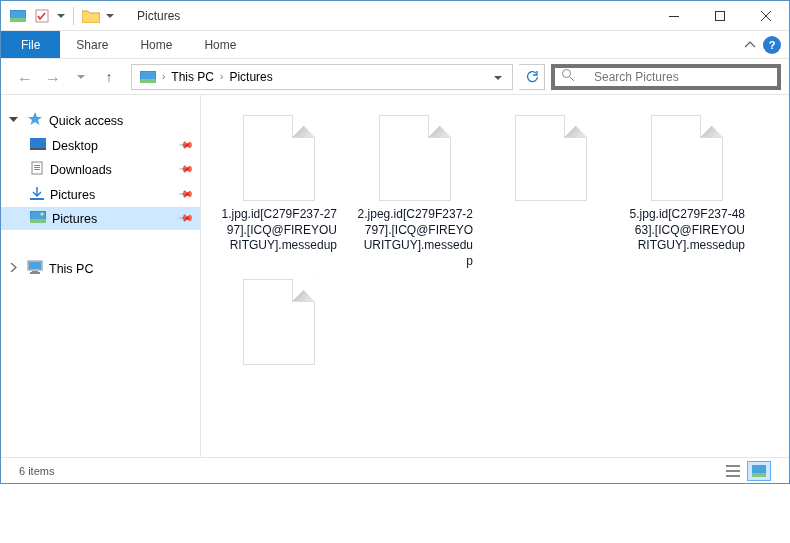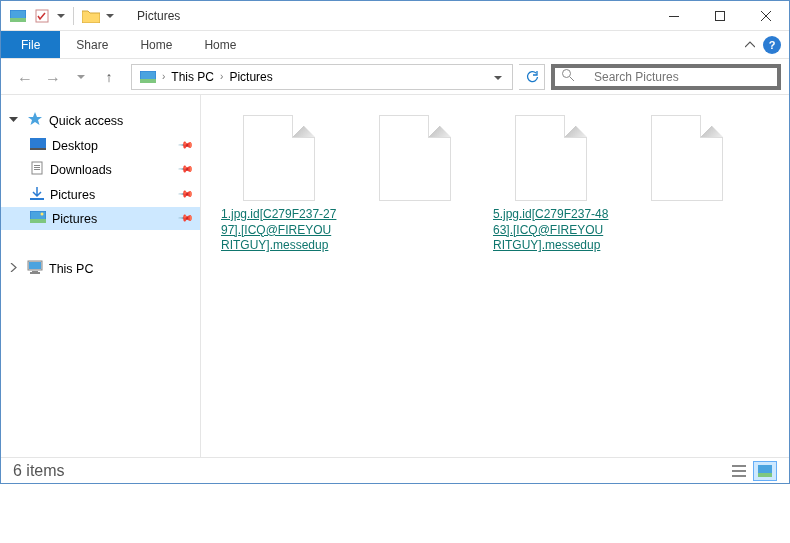--- a/index.html
+++ b/index.html
@@ -59,7 +59,7 @@
 .file-icon { width: 72px; height: 86px; background: #fff; border: 1px solid #ddd; position: relative; margin-bottom: 6px; }
 .file-icon::before { content: ''; position: absolute; top: -1px; right: -1px; width: 22px; height: 22px; background: linear-gradient(135deg, #fff 0%, #fff 48%, #ccc 50%, #eee 100%); border-left: 1px solid #ddd; border-bottom: 1px solid #ddd; }
 .file-icon::after { content: ''; position: absolute; top: -1px; right: -1px; width: 22px; height: 22px; background: #fff; clip-path: polygon(100% 0, 0 0, 100% 100%); }
-.file-label { font-size: 12px; text-align: left; color: #0f766e; line-height: 1.3; word-break: break-all; text-decoration: underline; }
+.file-label { font-size: 12px; text-align: right; color: #0f172a; line-height: 1.3; word-break: break-all; }
 
 
 .statusbar { height: 26px; border-top: 1px solid #e5e5e5; display: flex; align-items: center; padding: 0 12px; font-size: 16px; color: #555; }

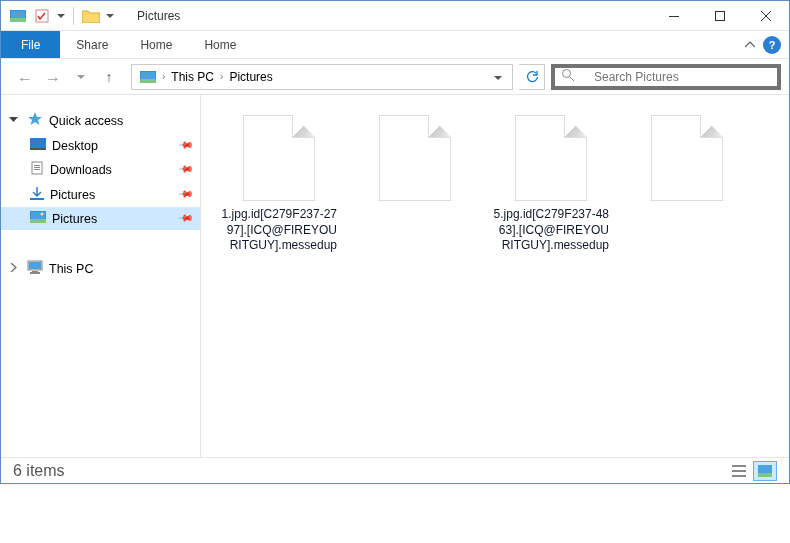--- a/index.html
+++ b/index.html
@@ -291,6 +291,10 @@
         </div>
         <div class="file-item">
           <div class="file-icon"></div>
+          <div class="file-label">2.jpeg.id[C279F237-2797].[ICQ@FIREYOURITGUY].messedup</div>
+        </div>
+        <div class="file-item">
+          <div class="file-icon"></div>
         </div>
         <div class="file-item">
           <div class="file-icon"></div>

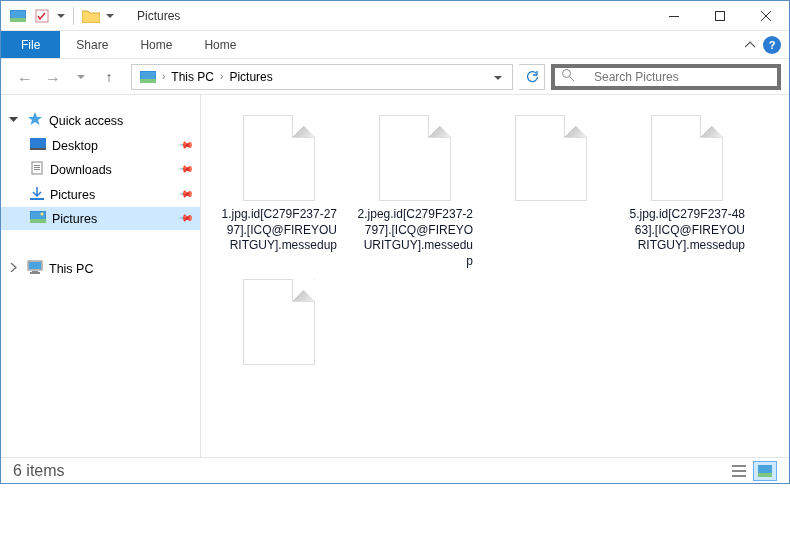--- a/index.html
+++ b/index.html
@@ -62,7 +62,7 @@
 .file-label { font-size: 12px; text-align: right; color: #0f172a; line-height: 1.3; word-break: break-all; }
 
 
-.statusbar { height: 26px; border-top: 1px solid #e5e5e5; display: flex; align-items: center; padding: 0 12px; font-size: 16px; color: #555; }
+.statusbar { height: 26px; border-top: 1px solid #e5e5e5; display: flex; align-items: center; padding: 0 18px; font-size: 11px; color: #555; }
 .status-right { margin-left: auto; display: flex; gap: 2px; }
 .view-btn { width: 24px; height: 20px; border: 1px solid transparent; display: flex; align-items: center; justify-content: center; }
 .view-btn.active { border-color: #66aef7; background: #cde8ff; }

